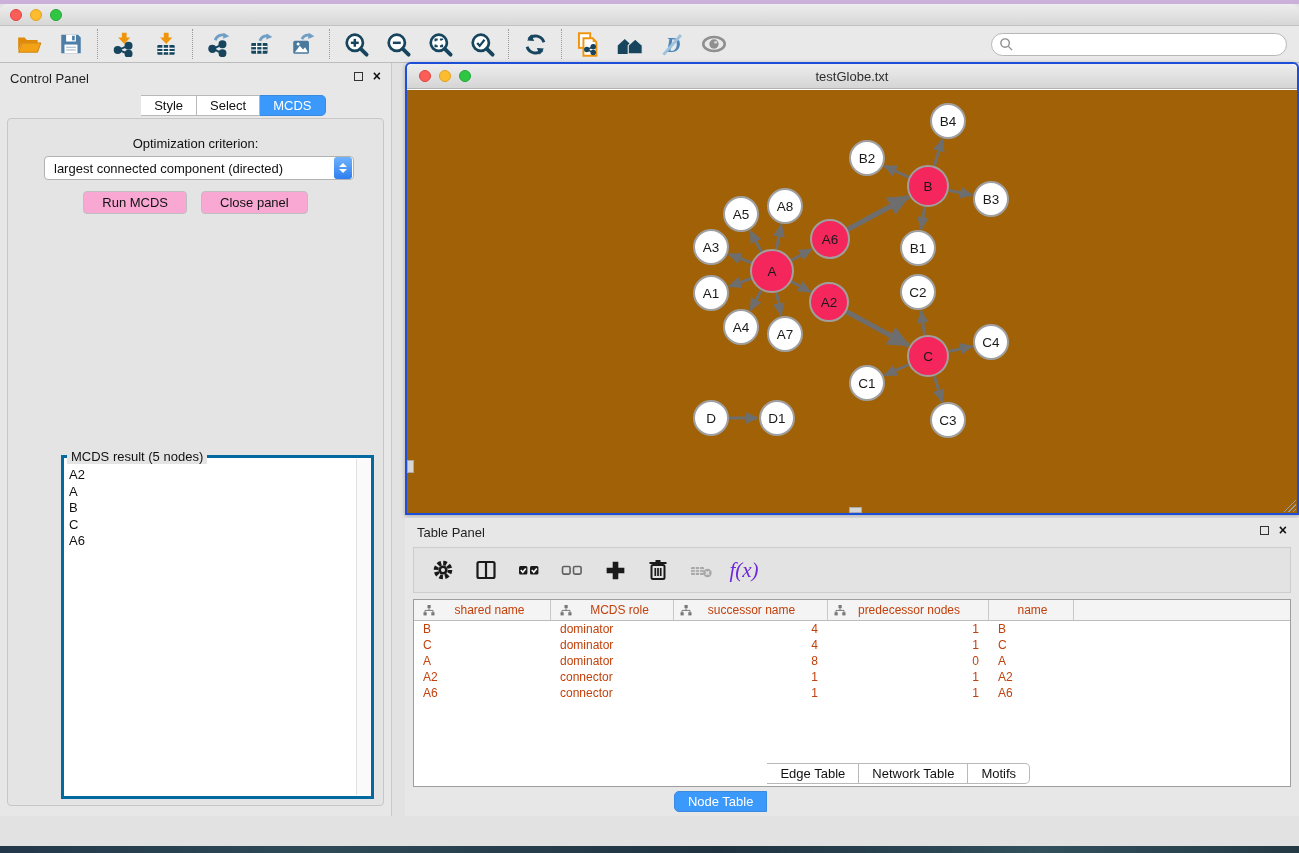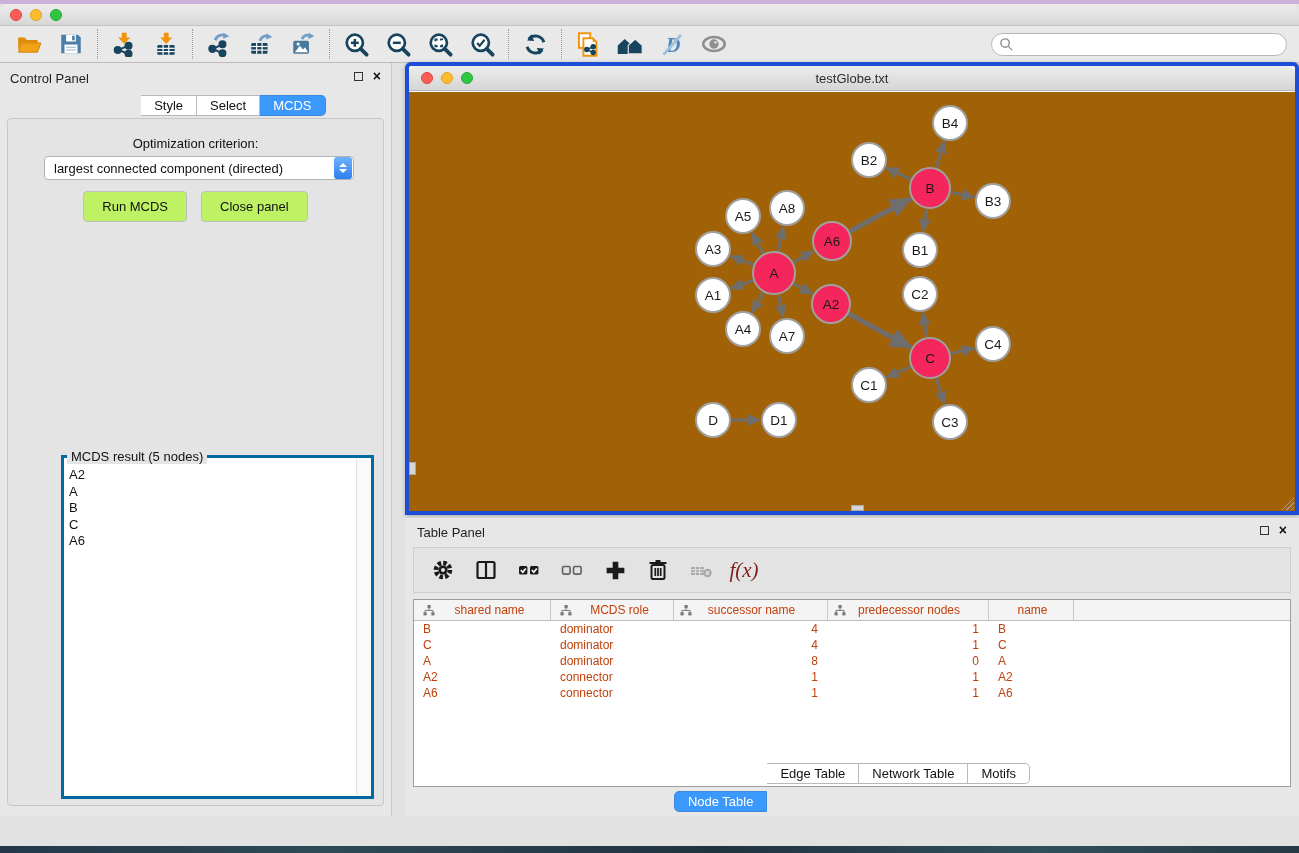--- a/index.html
+++ b/index.html
@@ -68,7 +68,7 @@
                    border-left:1px solid #e0e0e0; }
   
   .net-window { position:absolute; left:405px; top:62px; width:894px; height:453px; background:#fff;
-                border:4px solid #1d4ed8; border-radius:6px 6px 0 0; box-shadow:0 1px 4px rgba(0,0,0,.25); }
+                border:2px solid #1d4ed8; border-radius:6px 6px 0 0; box-shadow:0 1px 4px rgba(0,0,0,.25); }
   .nw-titlebar { position:relative; height:25px; background:linear-gradient(#ededed,#d5d5d5);
                  border-bottom:1px solid #b3b3b3; border-radius:6px 6px 0 0; }
   .nw-title { position:absolute; top:5px; left:0; right:0; text-align:center; font-size:13px; color:#2e2e2e; }

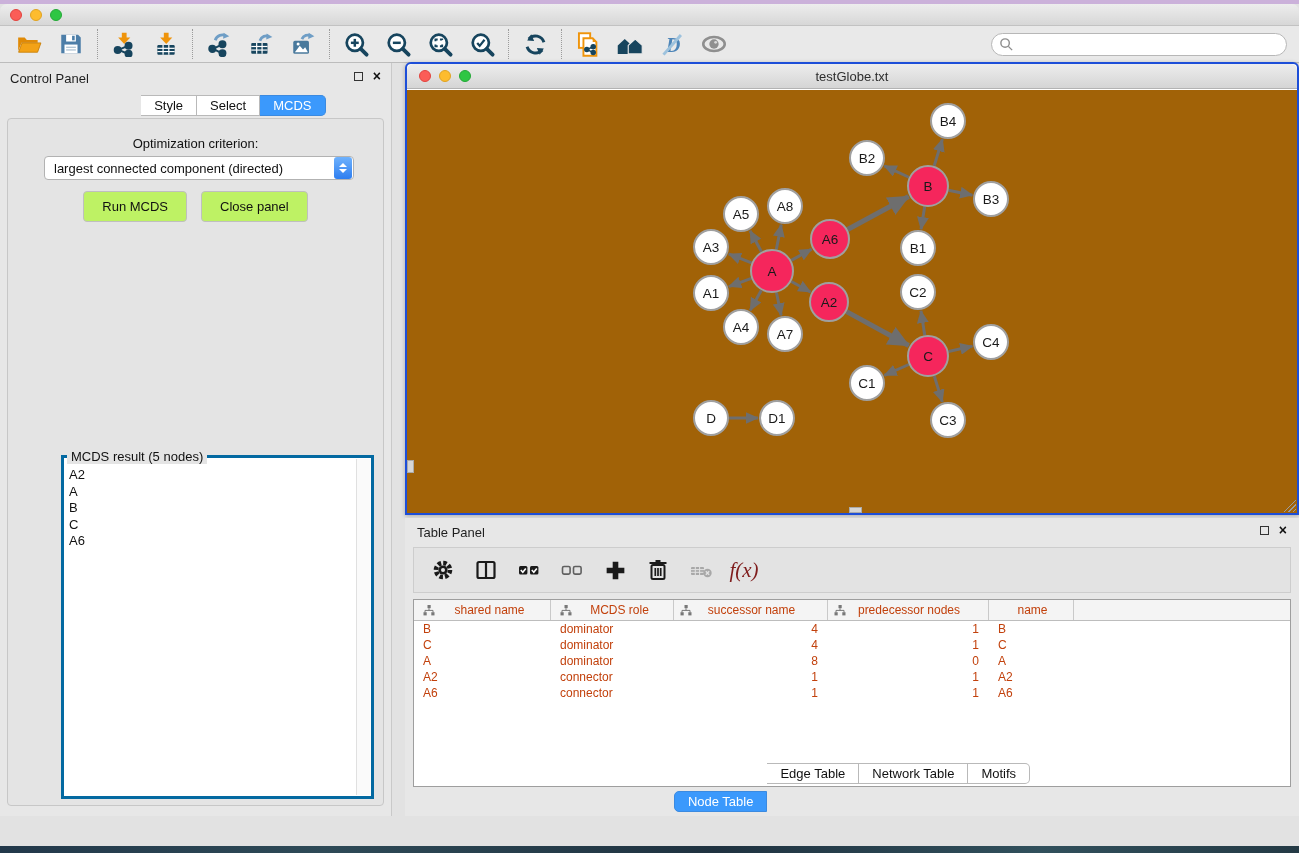--- a/index.html
+++ b/index.html
@@ -57,7 +57,7 @@
   .combo-stepper .up { border-bottom:4px solid #fff; }
   .combo-stepper .down { border-top:4px solid #fff; }
   .cp-buttons { position:absolute; top:72px; left:0; right:0; display:flex; justify-content:center; gap:14px; }
-  .push-btn { height:31px; padding:0 18px; background:#bef264; border:1px solid #bfbfbf; border-radius:4px;
+  .push-btn { height:23px; padding:0 18px; background:#f9a8d4; border:1px solid #bfbfbf; border-radius:4px;
               font-size:13px; color:#111; display:flex; align-items:center; }
   .result-group { position:absolute; left:8px; right:9px; top:336px; bottom:6px; border:3px solid #0369a1;
                   background:#fff;margin-left:45px; }

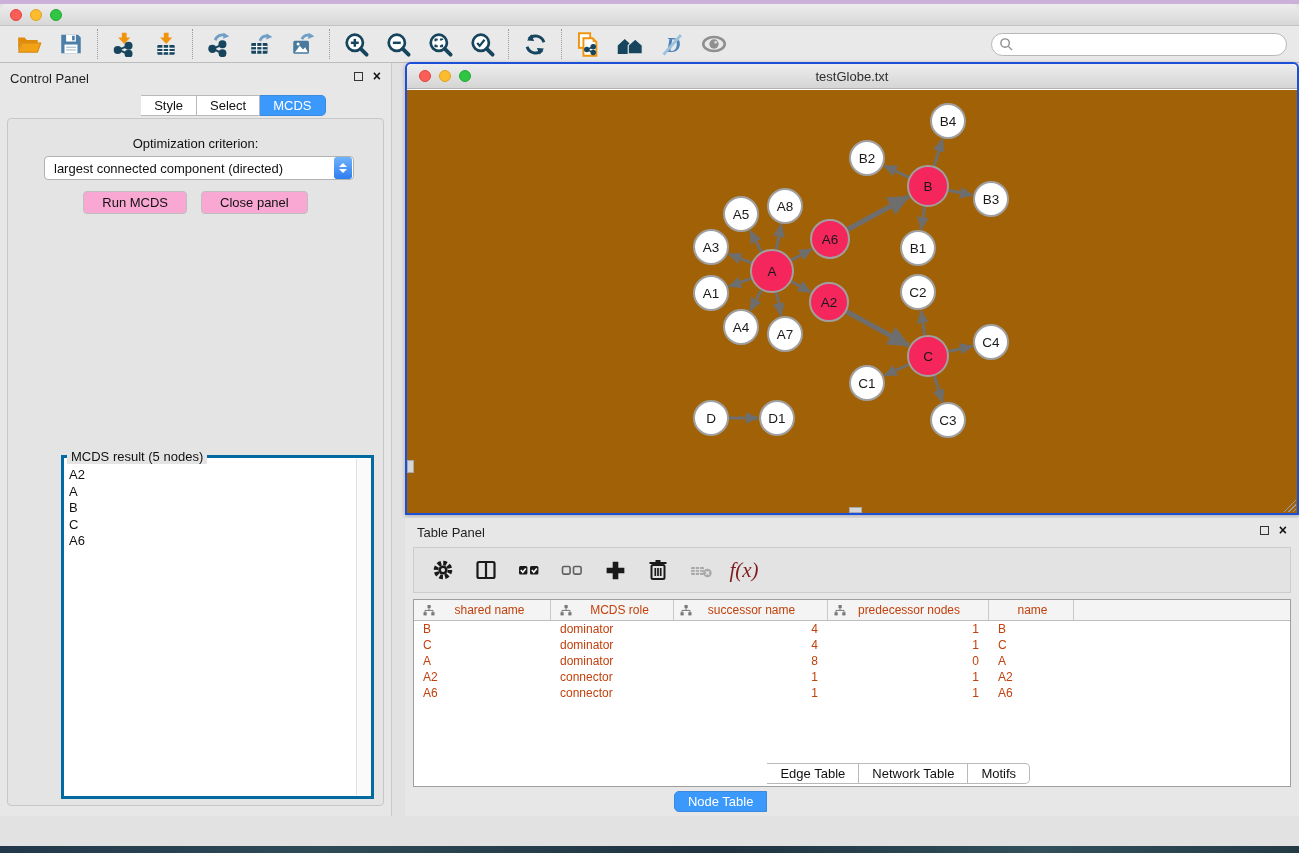--- a/index.html
+++ b/index.html
@@ -86,7 +86,7 @@
   .tp-toolbar { position:absolute; left:8px; right:8px; top:29px; height:46px; background:#e3e3e3;
                 border:1px solid #cdcdcd; display:flex; align-items:center; gap:9px; padding-left:12px; }
   .tp-tool { width:34px; height:34px; display:flex; align-items:center; justify-content:center; }
-  .fx { font-family:"Liberation Serif", serif; font-style:italic; font-size:21px; color:#7f1d1d; }
+  .fx { font-family:"Liberation Serif", serif; font-style:italic; font-size:21px; color:#6d28d9; }
   .data-table { position:absolute; left:8px; right:8px; top:81px; height:188px; background:#fff;
                 border:1px solid #9e9e9e; font-size:12px; color:#c2410c; overflow:hidden; }
   .dt-header { display:flex; height:21px; background:#f4f4f4; border-bottom:1px solid #bdbdbd; }

